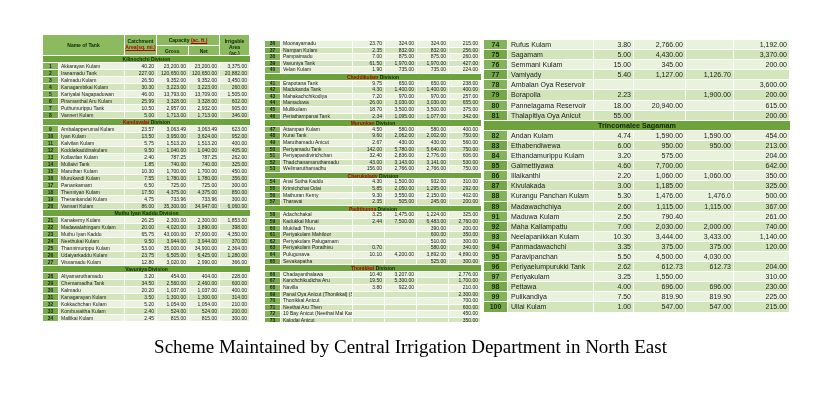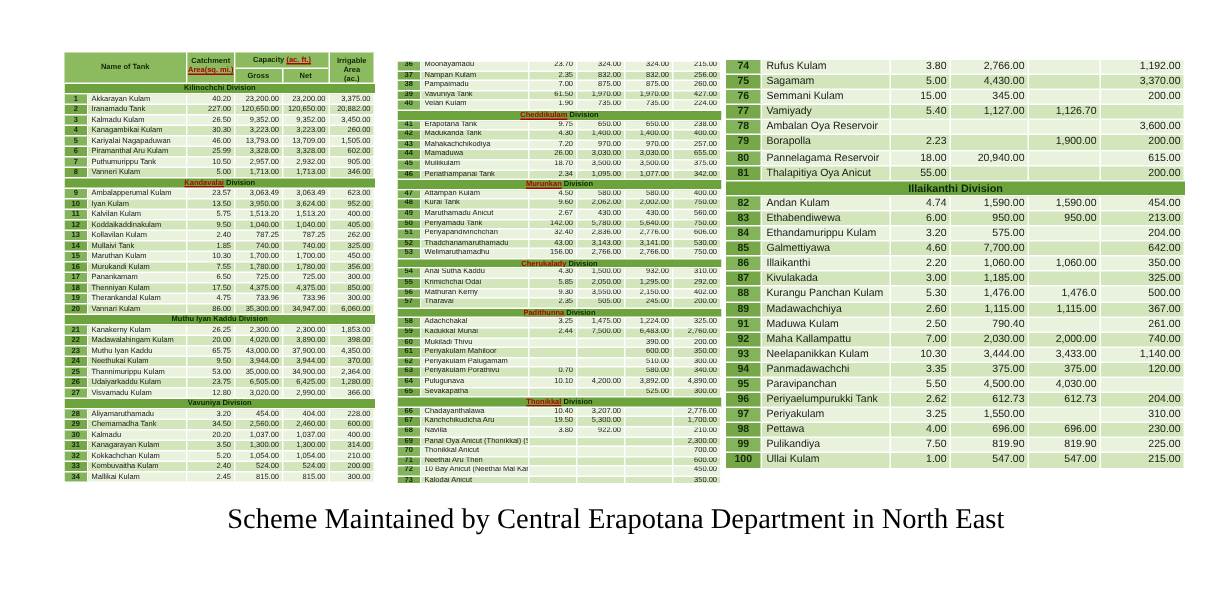--- a/index.html
+++ b/index.html
@@ -724,7 +724,7 @@
         <div class="cell c4" style="width: 48px;"></div>
         <div class="cell c5" style="width: 56px;">200.00</div>
       </div>
-      <div class="band">Illaikanthi Division</div>
+      <div class="band">Trincomalee Sagamam</div>
       <div class="trow light">
         <div class="cell c0" style="width: 24px;">82</div>
         <div class="cell c1" style="width: 86px;">Andan Kulam</div>

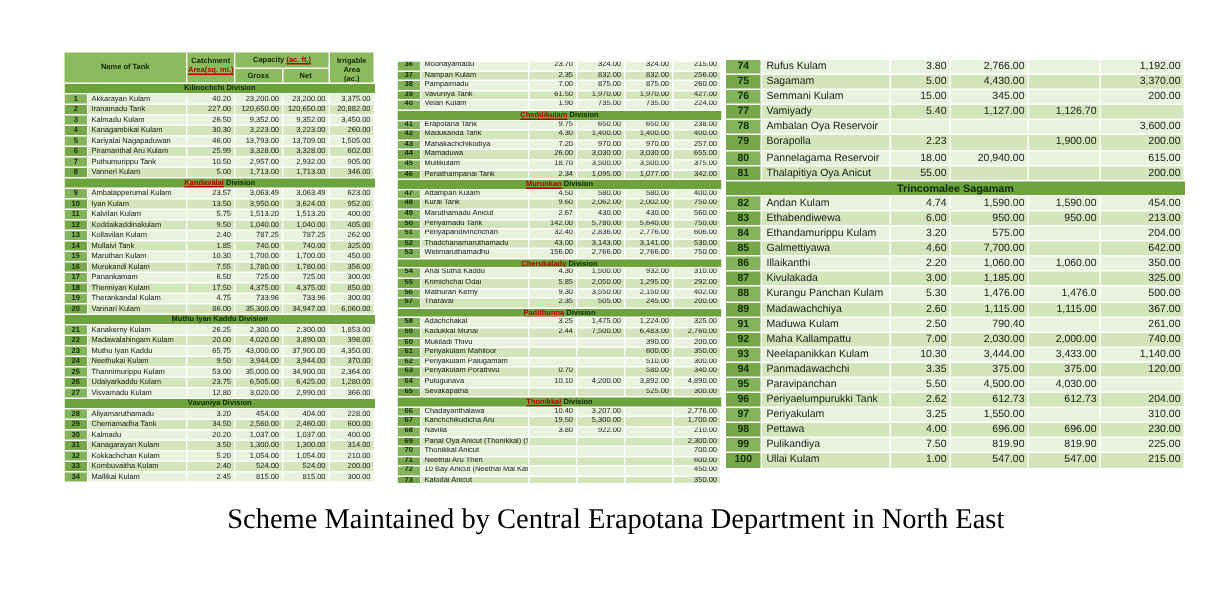--- a/index.html
+++ b/index.html
@@ -871,7 +871,7 @@
       </div>
     </div>
 
-  <div class="caption">Scheme Maintained by Central Erapotana Department in North East</div>
+  <div class="caption">Scheme Maintained by Central Irrigation Department in North East</div>
 
 </div>
 

